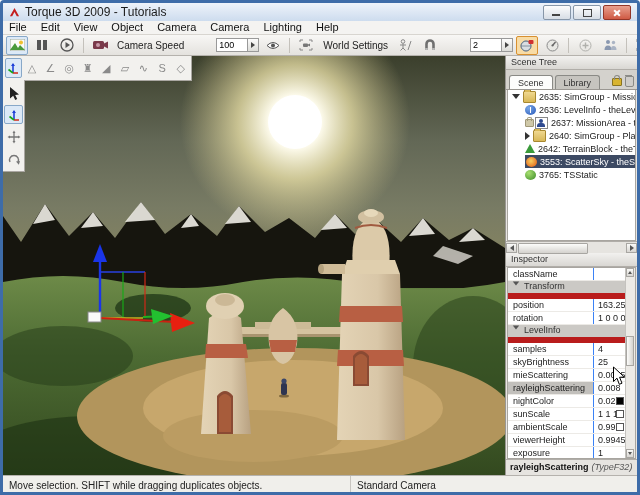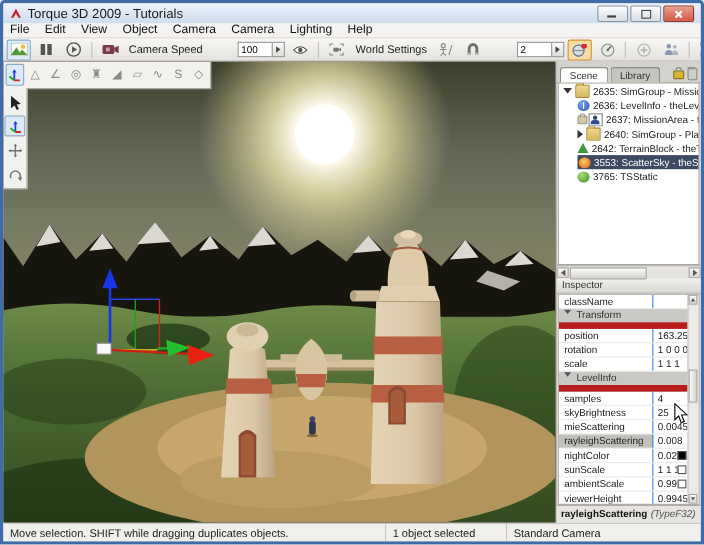--- a/index.html
+++ b/index.html
@@ -436,6 +436,7 @@
     </div>
 
     <div class="rightpanel">
+      <div class="phead">Scene Tree</div>
       <div class="tabbar">
         <span class="tab active">Scene</span>
         <span class="tab">Library</span>

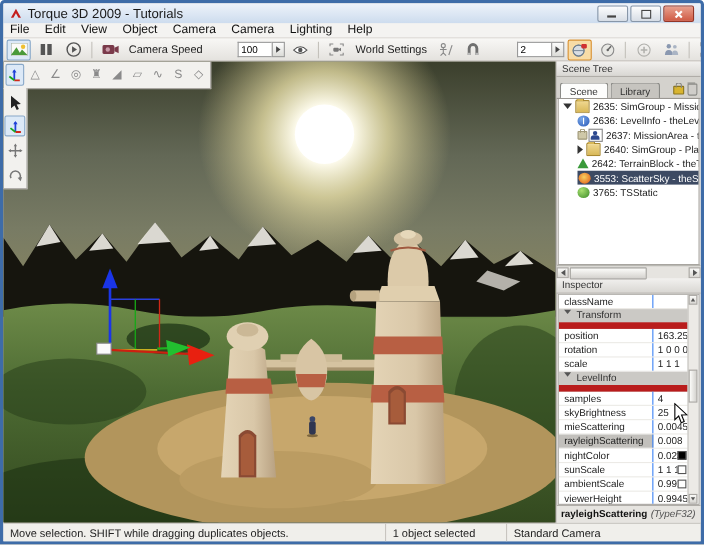--- a/index.html
+++ b/index.html
@@ -511,10 +511,6 @@
               <span class="plabel">rotation</span>
               <span class="pvalue">1 0 0 0</span>
             </div>
-          <div class="prow">
-              <span class="plabel">scale</span>
-              <span class="pvalue">1 1 1</span>
-            </div>
           <div class="psec">
               <span class="texp down"></span>
               <span>LevelInfo</span>

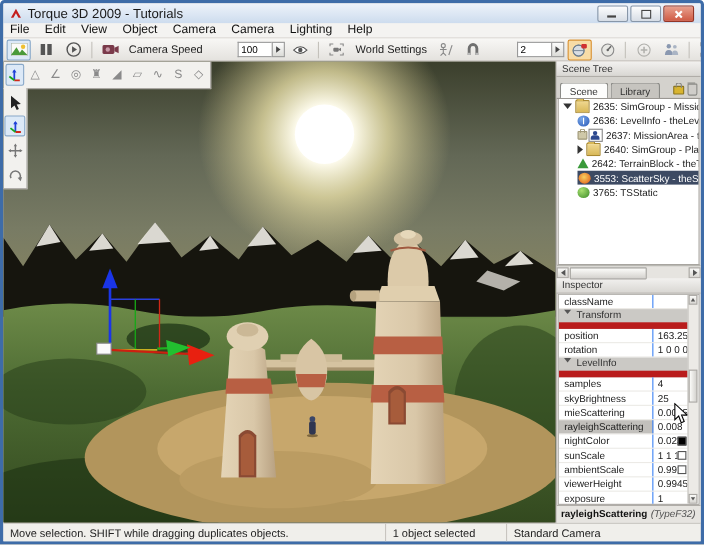--- a/index.html
+++ b/index.html
@@ -571,7 +571,6 @@
 
   <div class="statusbar">
     <span class="scell c1">Move selection.  SHIFT while dragging duplicates objects.</span>
-    <span class="scell c2">1 object selected</span>
     <span class="scell c3">Standard Camera</span>
   </div>
 </div>

